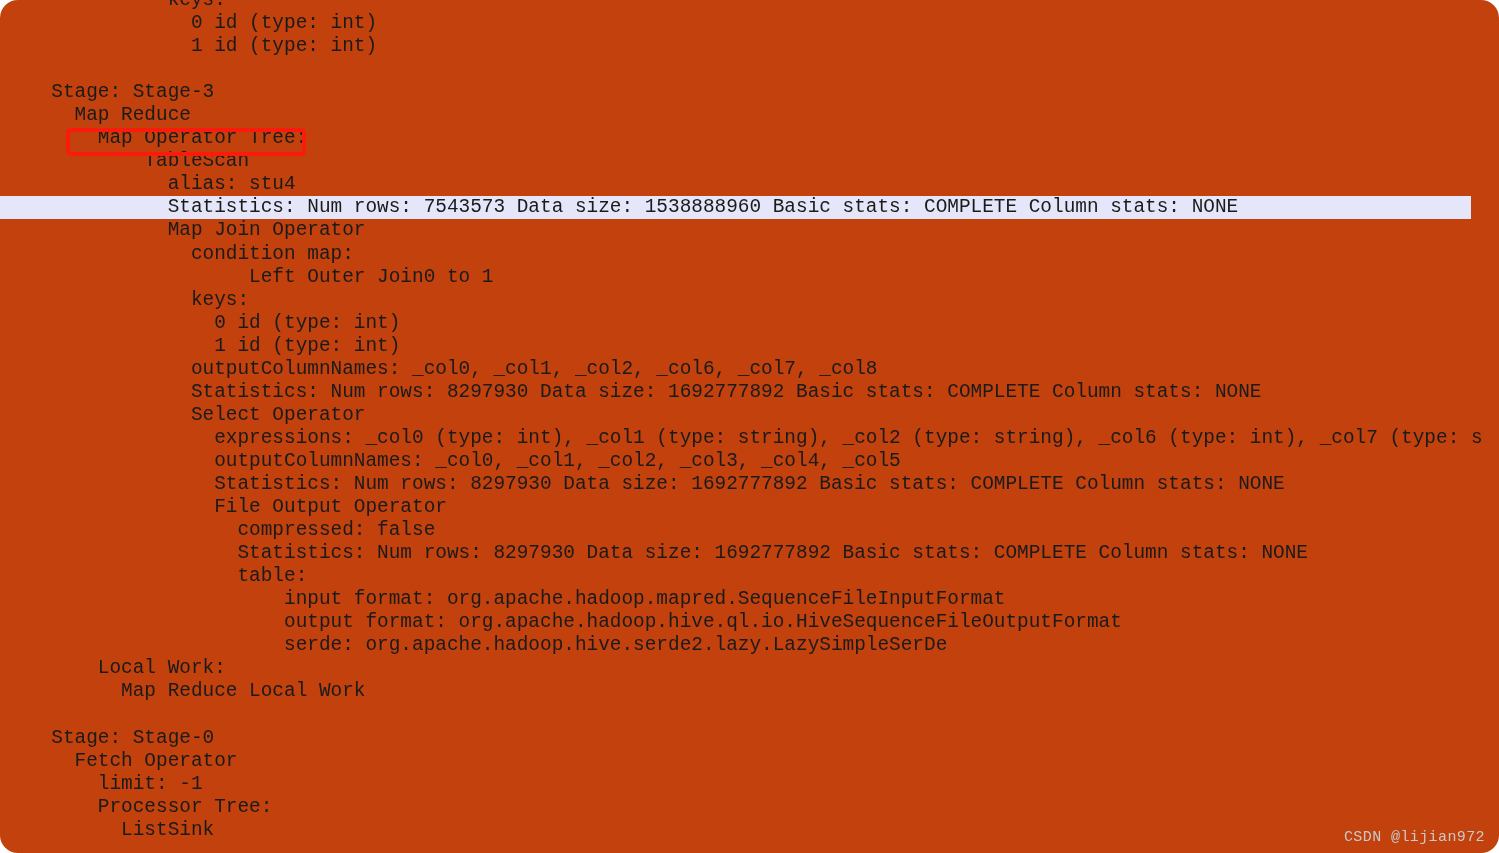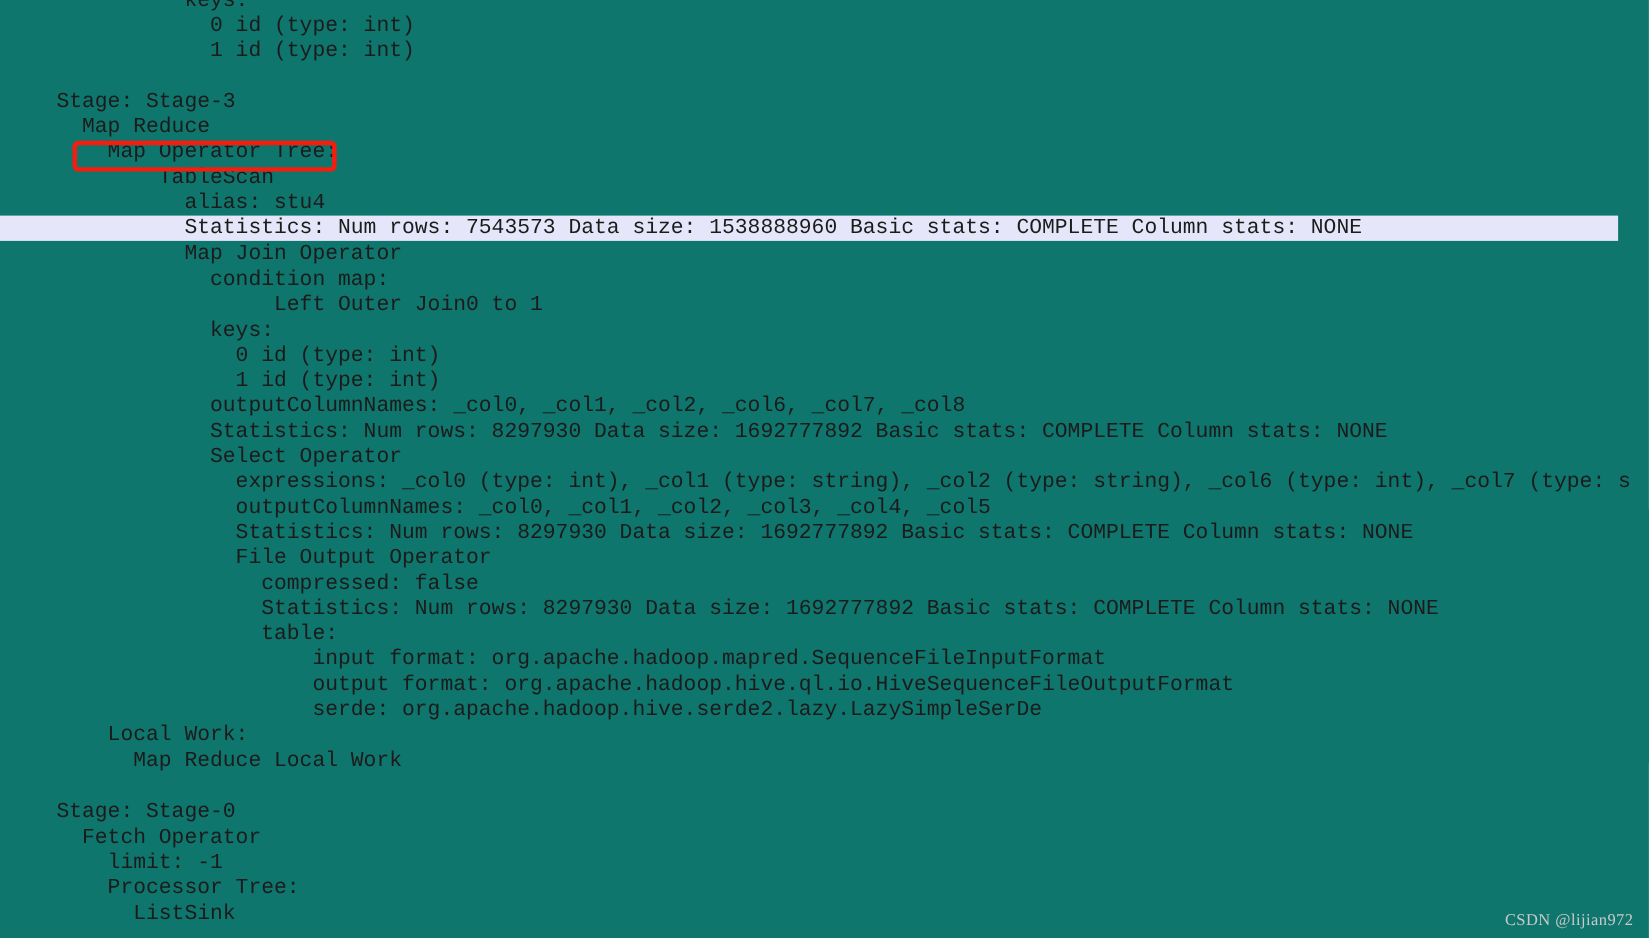--- a/index.html
+++ b/index.html
@@ -18,8 +18,9 @@
     position: relative;
     width: 1499px;
     height: 853px;
-    background: #0f766e;
+    background: #c2410c;
     overflow: hidden;
+    border-radius: 18px;
   }
   .code-block {
     position: absolute;

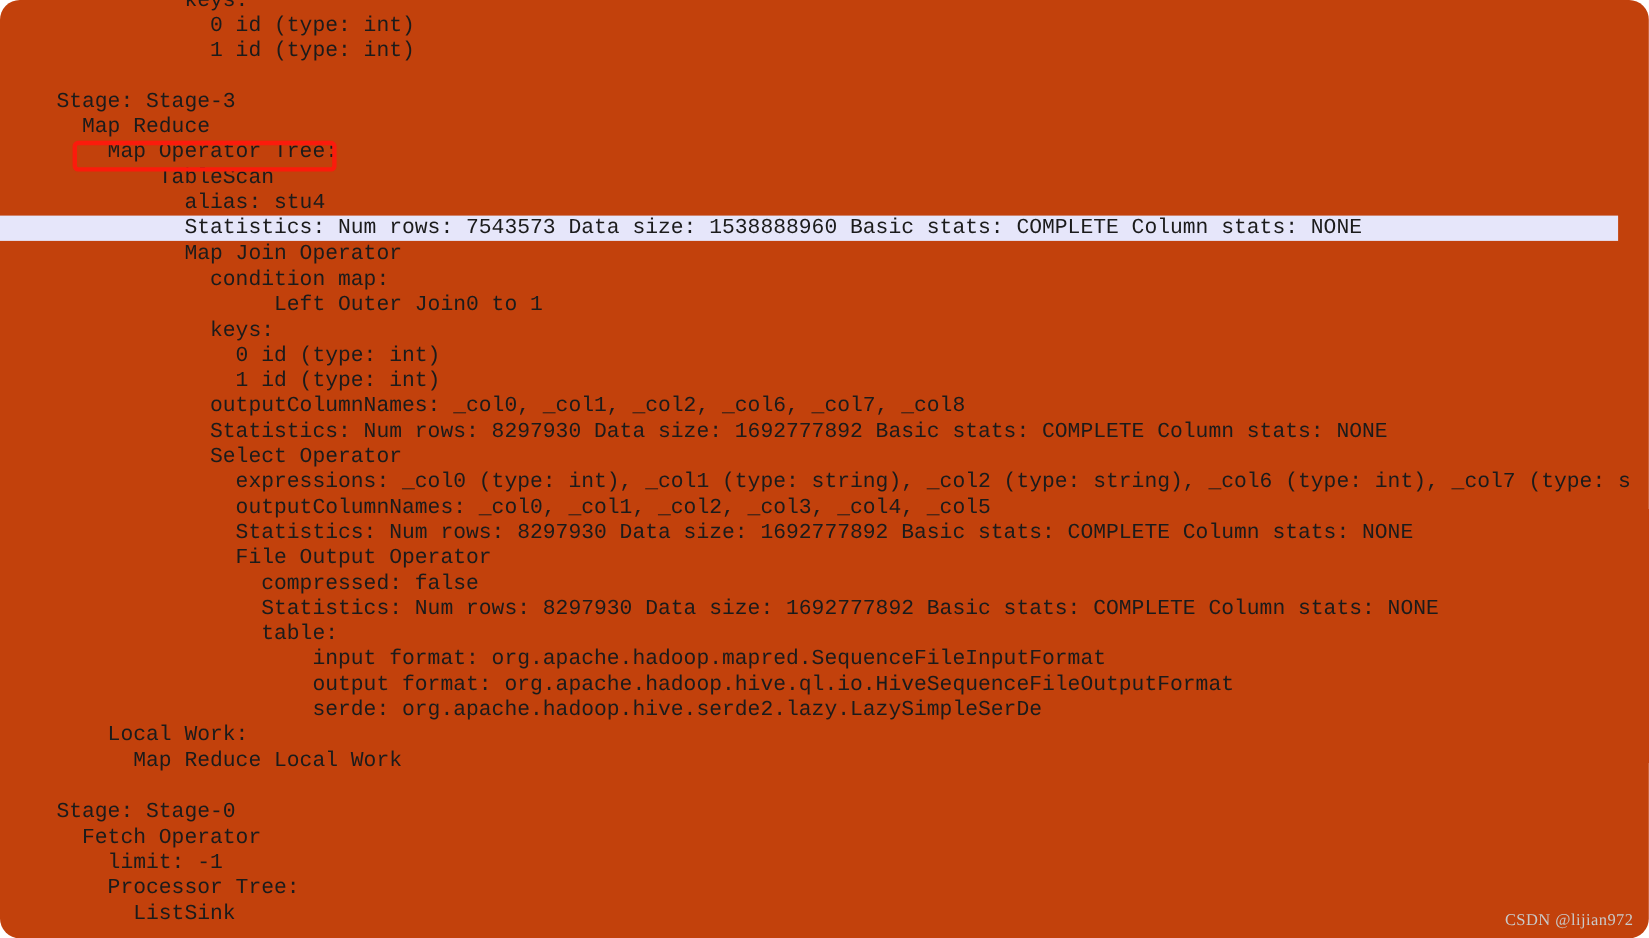--- a/index.html
+++ b/index.html
@@ -72,7 +72,7 @@
     position: absolute;
     right: 14px;
     bottom: 7px;
-    font-family: Liberation Serif, serif;
+    font-family: Liberation Mono, monospace;
     font-size: 15px;
     color: #c9c9c9;
     letter-spacing: 0.4px;

